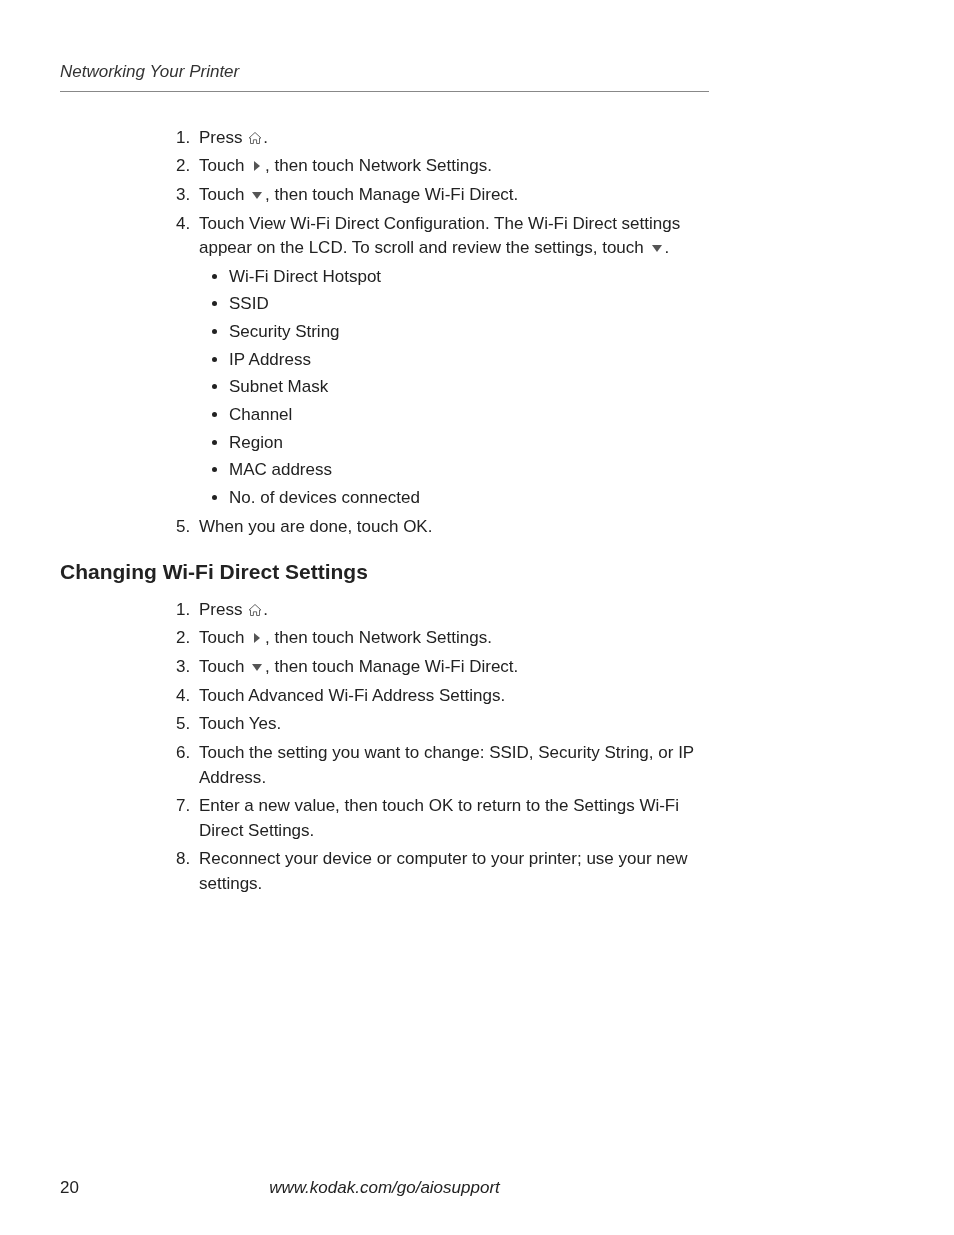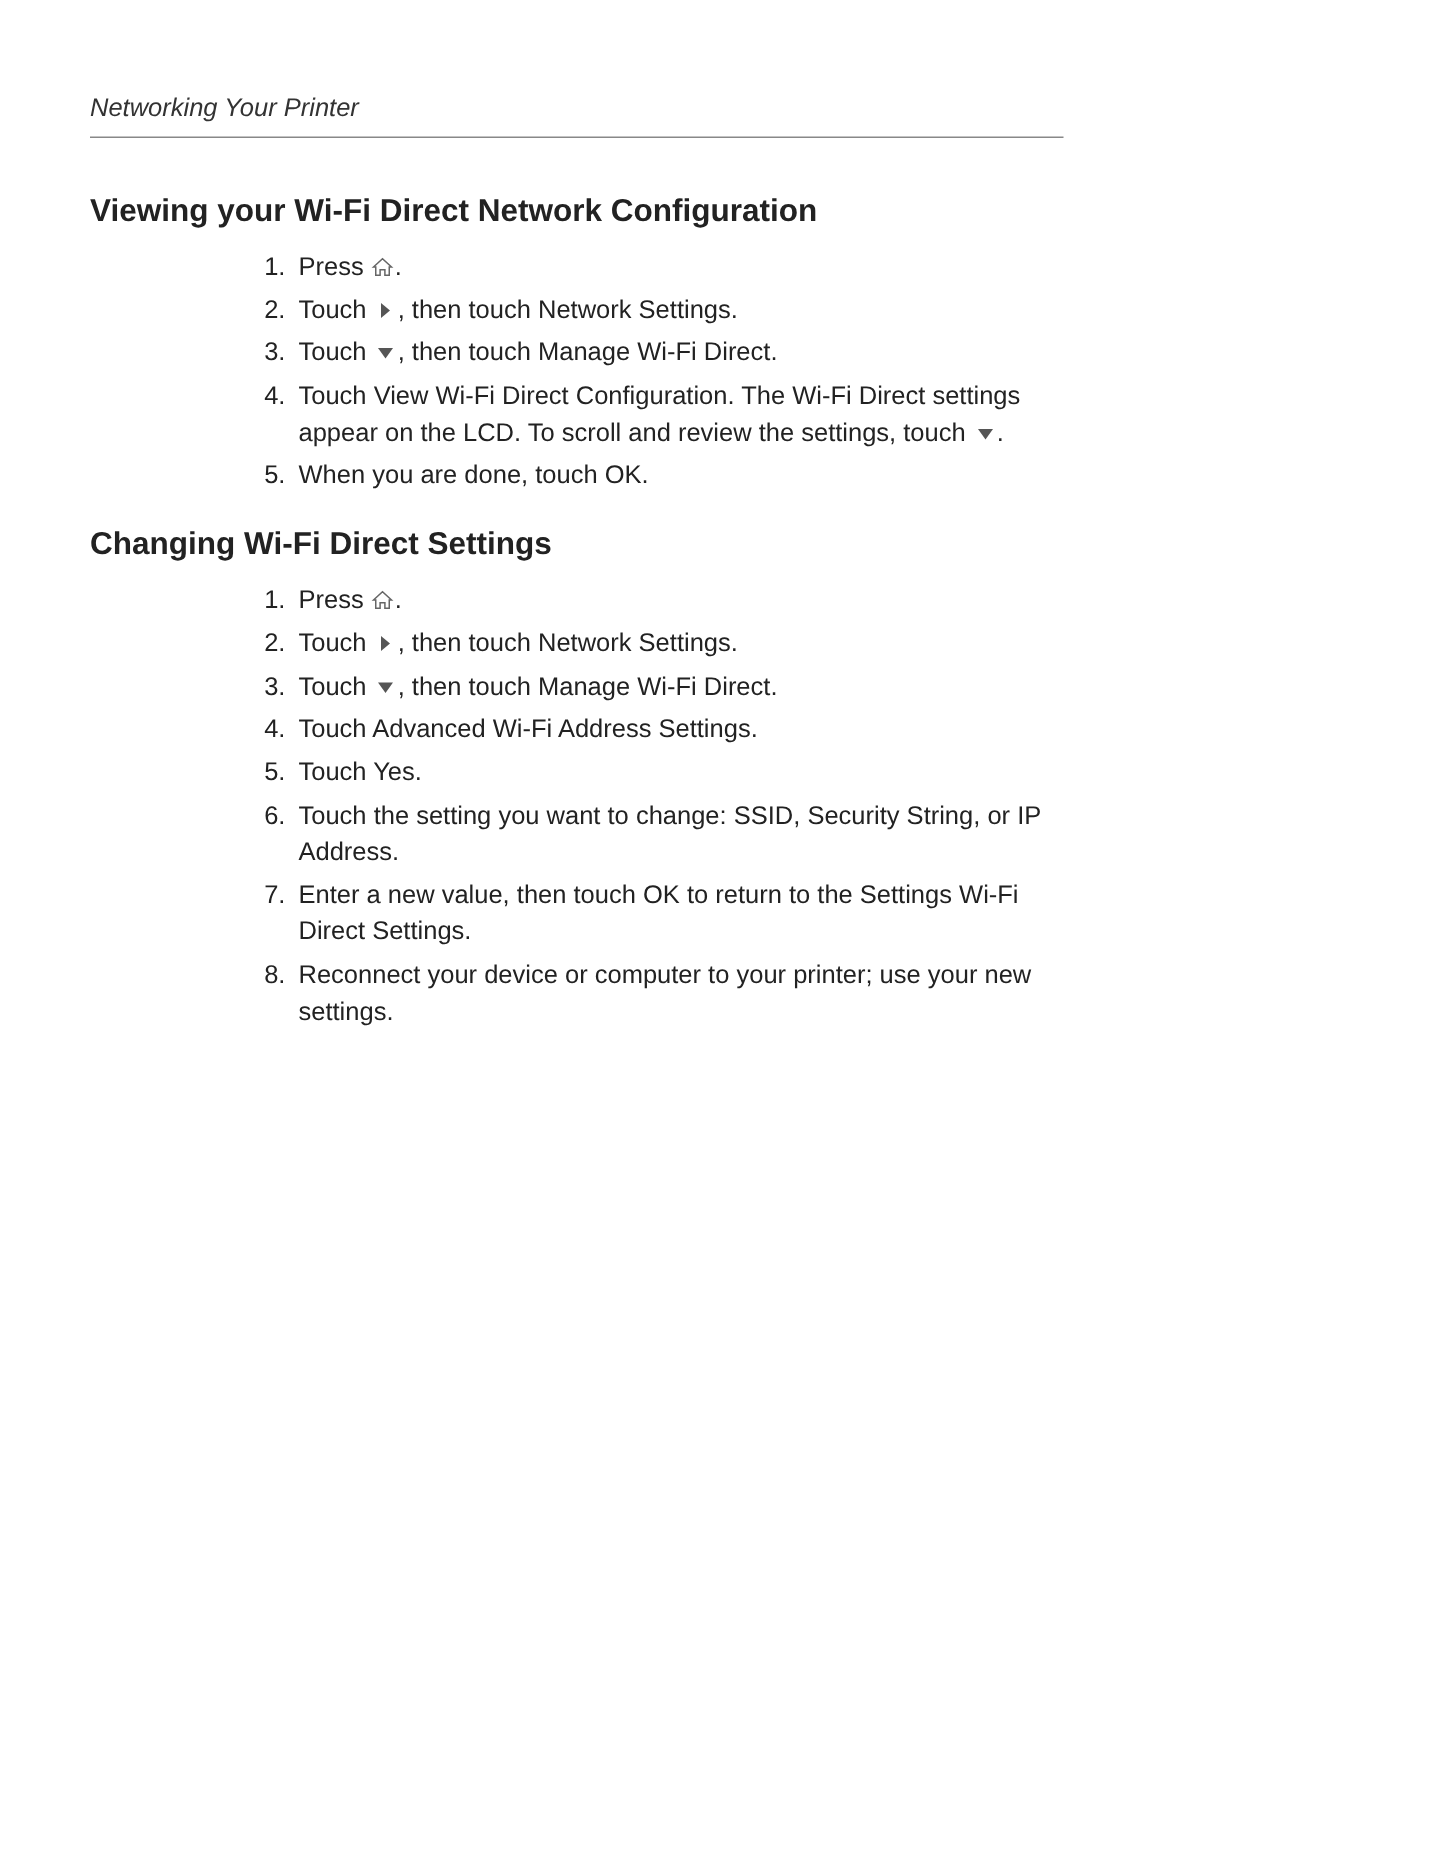--- a/index.html
+++ b/index.html
@@ -83,7 +83,6 @@
 
   <div class="running-head">Networking Your Printer</div>
 
-  <h1 class="section">Viewing your Wi-Fi Direct Network Configuration</h1>
   <div class="content-indent">
     <ol class="steps">
       <li>

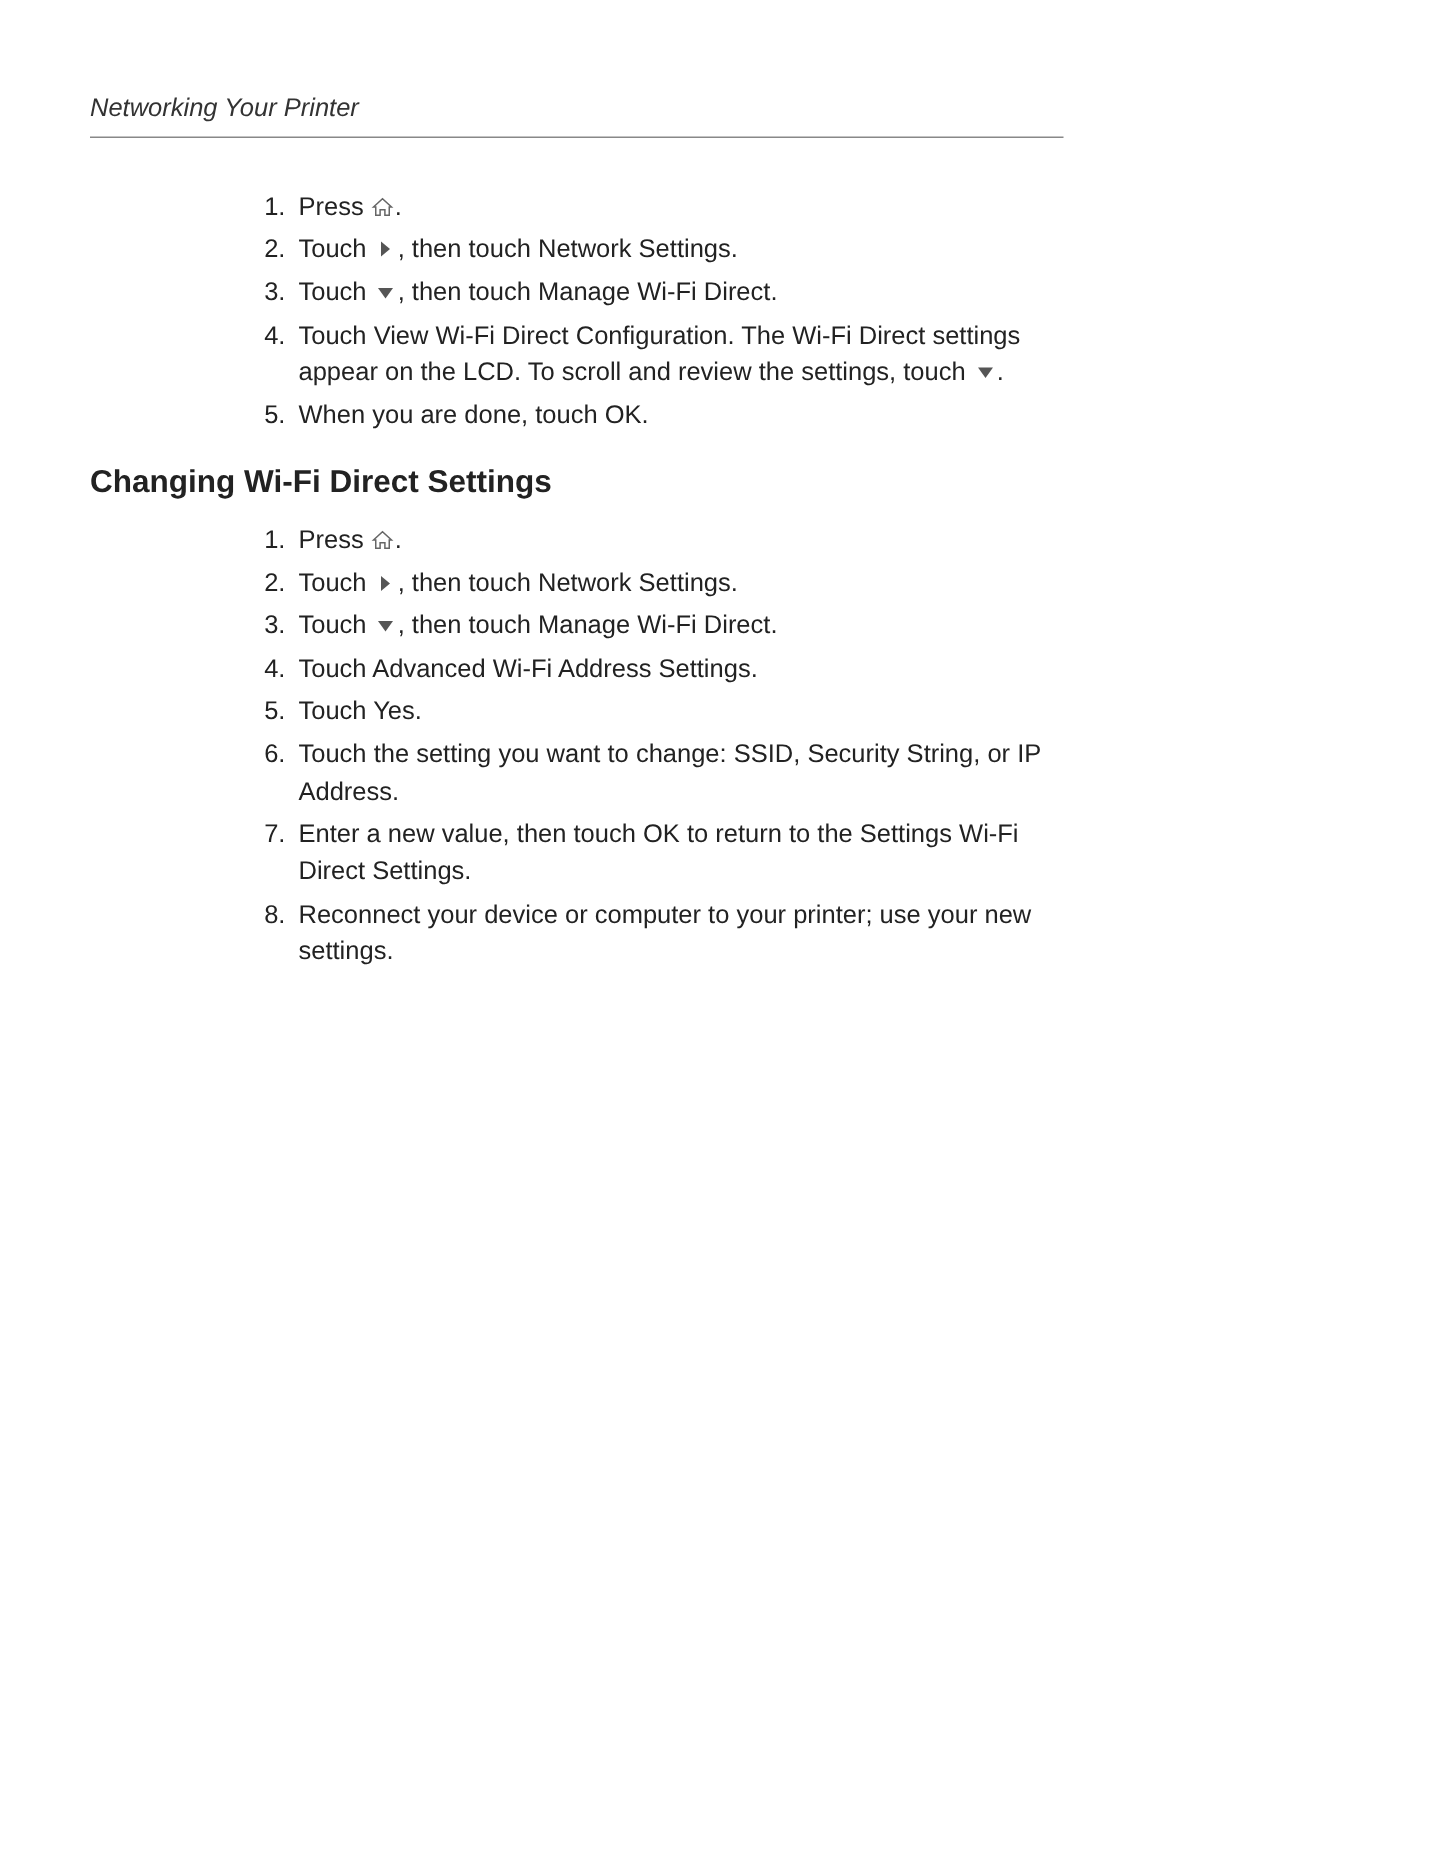--- a/index.html
+++ b/index.html
@@ -104,6 +104,17 @@
         <span>Touch </span><span class="b">View Wi-Fi Direct Configuration</span><span>. The Wi-Fi Direct settings appear on the LCD. To scroll and review the settings, touch </span><span class="icon"><svg viewBox="0 0 16 14">
               <path d="M3 4 L13 4 L8 11 Z" fill="#555"></path>
             </svg></span><span>.</span>
+        <ul class="bullets">
+          <li>Wi-Fi Direct Hotspot</li>
+          <li>SSID</li>
+          <li>Security String</li>
+          <li>IP Address</li>
+          <li>Subnet Mask</li>
+          <li>Channel</li>
+          <li>Region</li>
+          <li>MAC address</li>
+          <li>No. of devices connected</li>
+        </ul>
       </li>
       <li>
         <span>When you are done, touch </span><span class="b">OK</span><span>.</span>

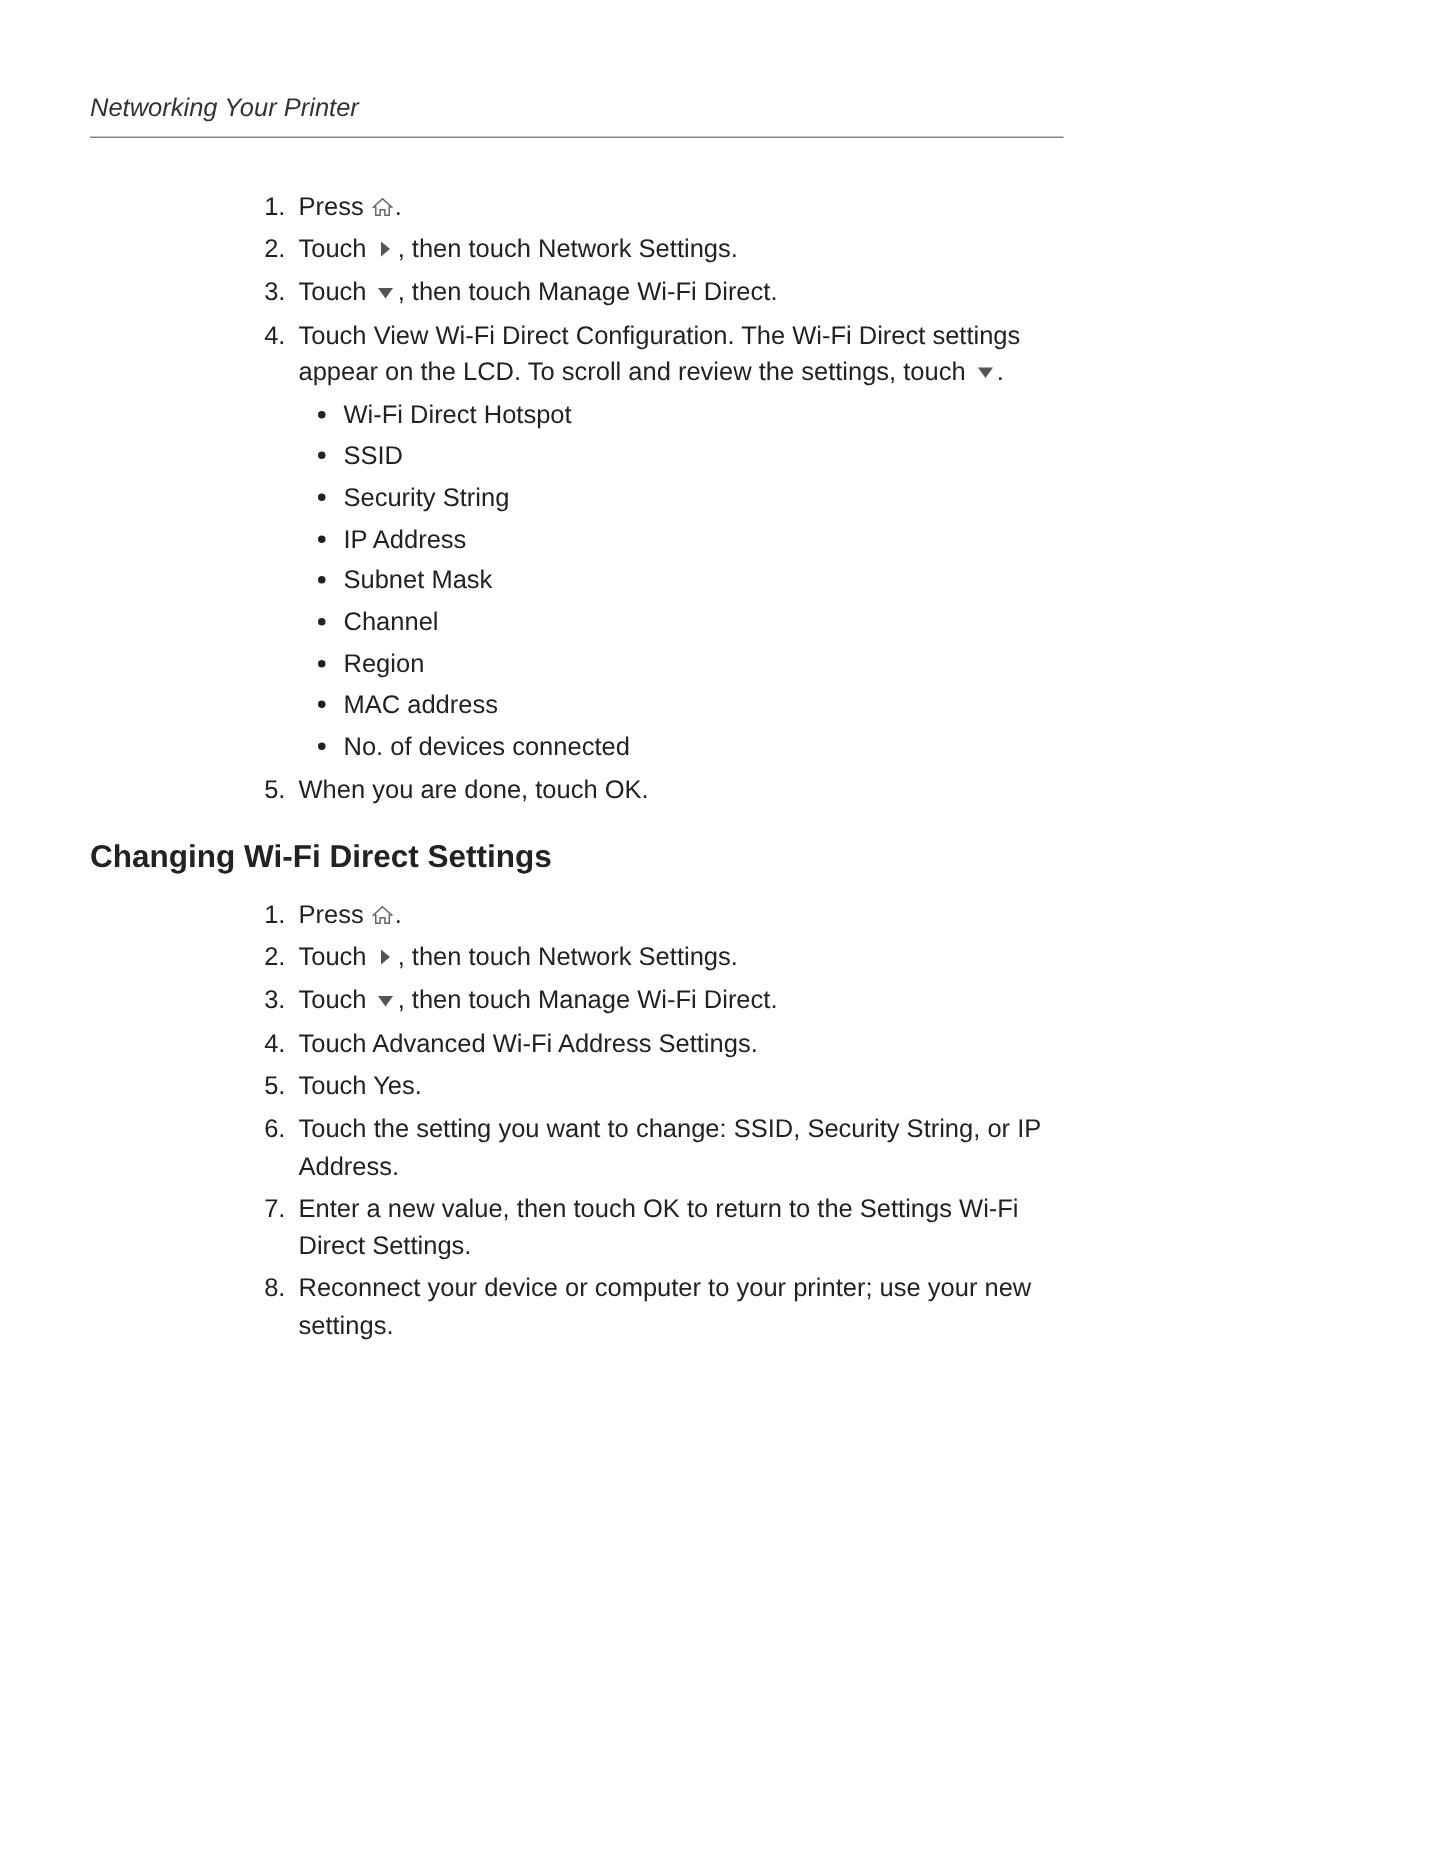--- a/index.html
+++ b/index.html
@@ -158,6 +158,10 @@
     </ol>
   </div>
 
+  <div class="footer">
+    <span class="pnum">20</span>
+    <span class="url">www.kodak.com/go/aiosupport</span>
+  </div>
 </div>
 
 </body></html>

